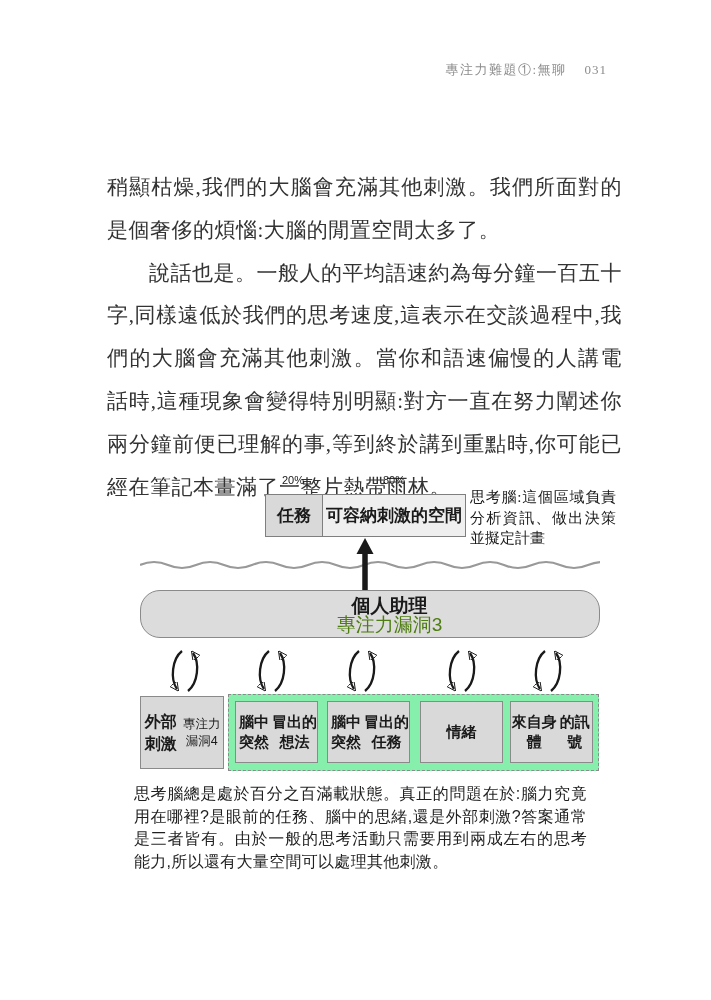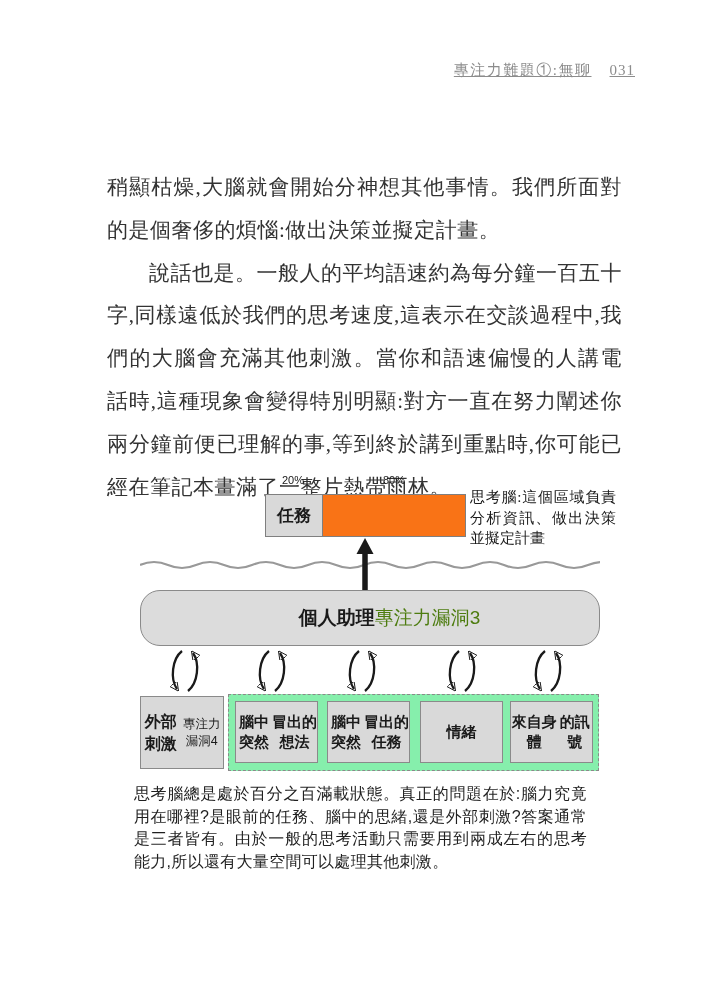--- a/index.html
+++ b/index.html
@@ -12,10 +12,9 @@
   }
   
   .page-header {
-    position:absolute; top:61px; right:76px;
-    font-size:15px; color:#8c8c8c; letter-spacing:1.5px;
+    position:absolute; top:61px; right:104px;
+    font-size:13px; color:#8c8c8c; letter-spacing:1.5px;
     font-family:"Liberation Serif","DejaVu Serif",serif;
-    text-decoration:underline;
   }
   .page-header .pgnum { margin-left:18px; letter-spacing:1px; }
   

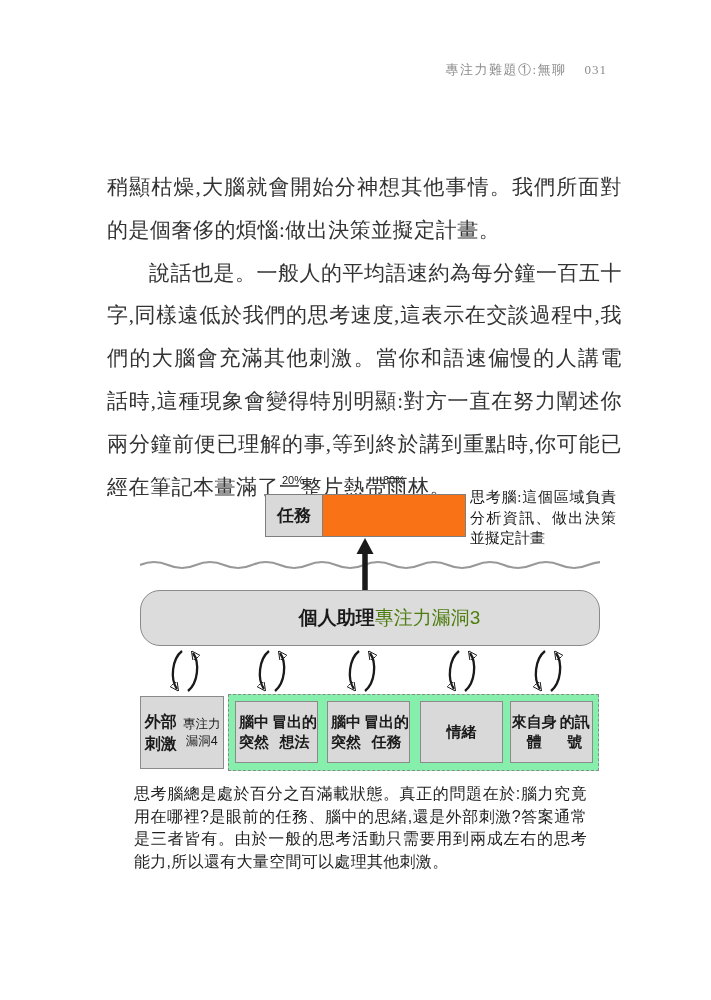--- a/index.html
+++ b/index.html
@@ -98,7 +98,7 @@
   </div>
 
   <section class="body-text">
-    <p>稍顯枯燥,大腦就會開始分神想其他事情。我們所面對的是個奢侈的煩惱:做出決策並擬定計畫。</p>
+    <p>稍顯枯燥,我們的大腦會充滿其他刺激。我們所面對的是個奢侈的煩惱:大腦的閒置空間太多了。</p>
     <p class="indent">說話也是。一般人的平均語速約為每分鐘一百五十字,同樣遠低於我們的思考速度,這表示在交談過程中,我們的大腦會充滿其他刺激。當你和語速偏慢的人講電話時,這種現象會變得特別明顯:對方一直在努力闡述你兩分鐘前便已理解的事,等到終於講到重點時,你可能已經在筆記本畫滿了一整片熱帶雨林。</p>
   </section>
 

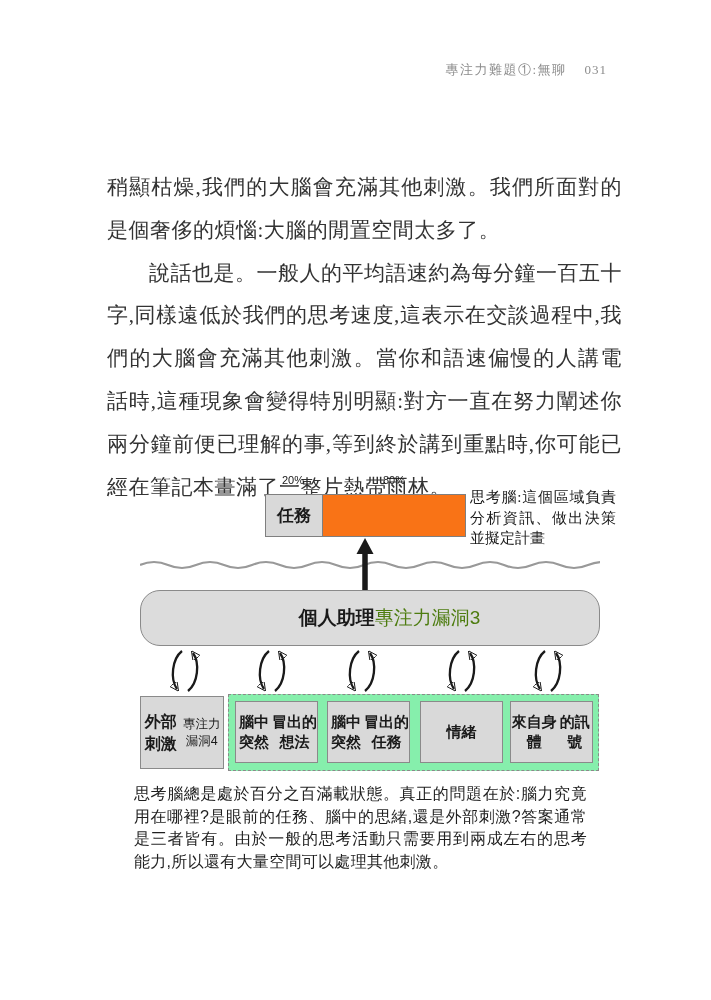--- a/index.html
+++ b/index.html
@@ -107,6 +107,7 @@
 
   <div class="capacity-bar">
     <div class="cell cell-task">任務</div>
+    <div class="cell cell-space">可容納刺激的空間</div>
   </div>
 
   <div class="brain-note">思考腦:這個區域負責分析資訊、做出決策並擬定計畫</div>

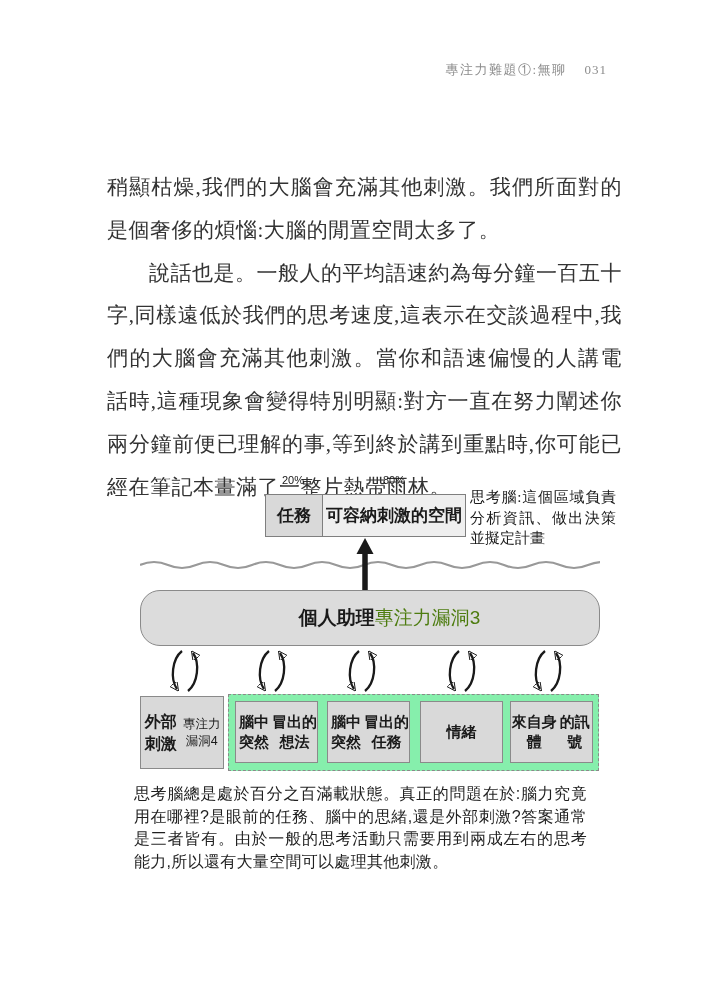--- a/index.html
+++ b/index.html
@@ -47,9 +47,9 @@
   .wavy { position:absolute; left:140px; top:557px; }
   .up-arrow { position:absolute; left:354px; top:538px; }
   .assistant-box {
-    position:absolute; left:140px; top:590px; width:460px; height:56px;
+    position:absolute; left:140px; top:590px; width:460px; height:48px;
     background:#dcdcdc; border:1.5px solid #8a8a8a; border-radius:20px;
-    display:flex; flex-direction:row; align-items:center; justify-content:center;padding-left:39px;
+    display:flex; flex-direction:column; align-items:center; justify-content:center;padding-left:39px;
   }
   .assistant-box .title { font-size:19px; font-weight:bold; color:#1a1a1a; line-height:22px; }
   .assistant-box .sub   { font-size:19px; color:#4d7c0f; line-height:16px; }

